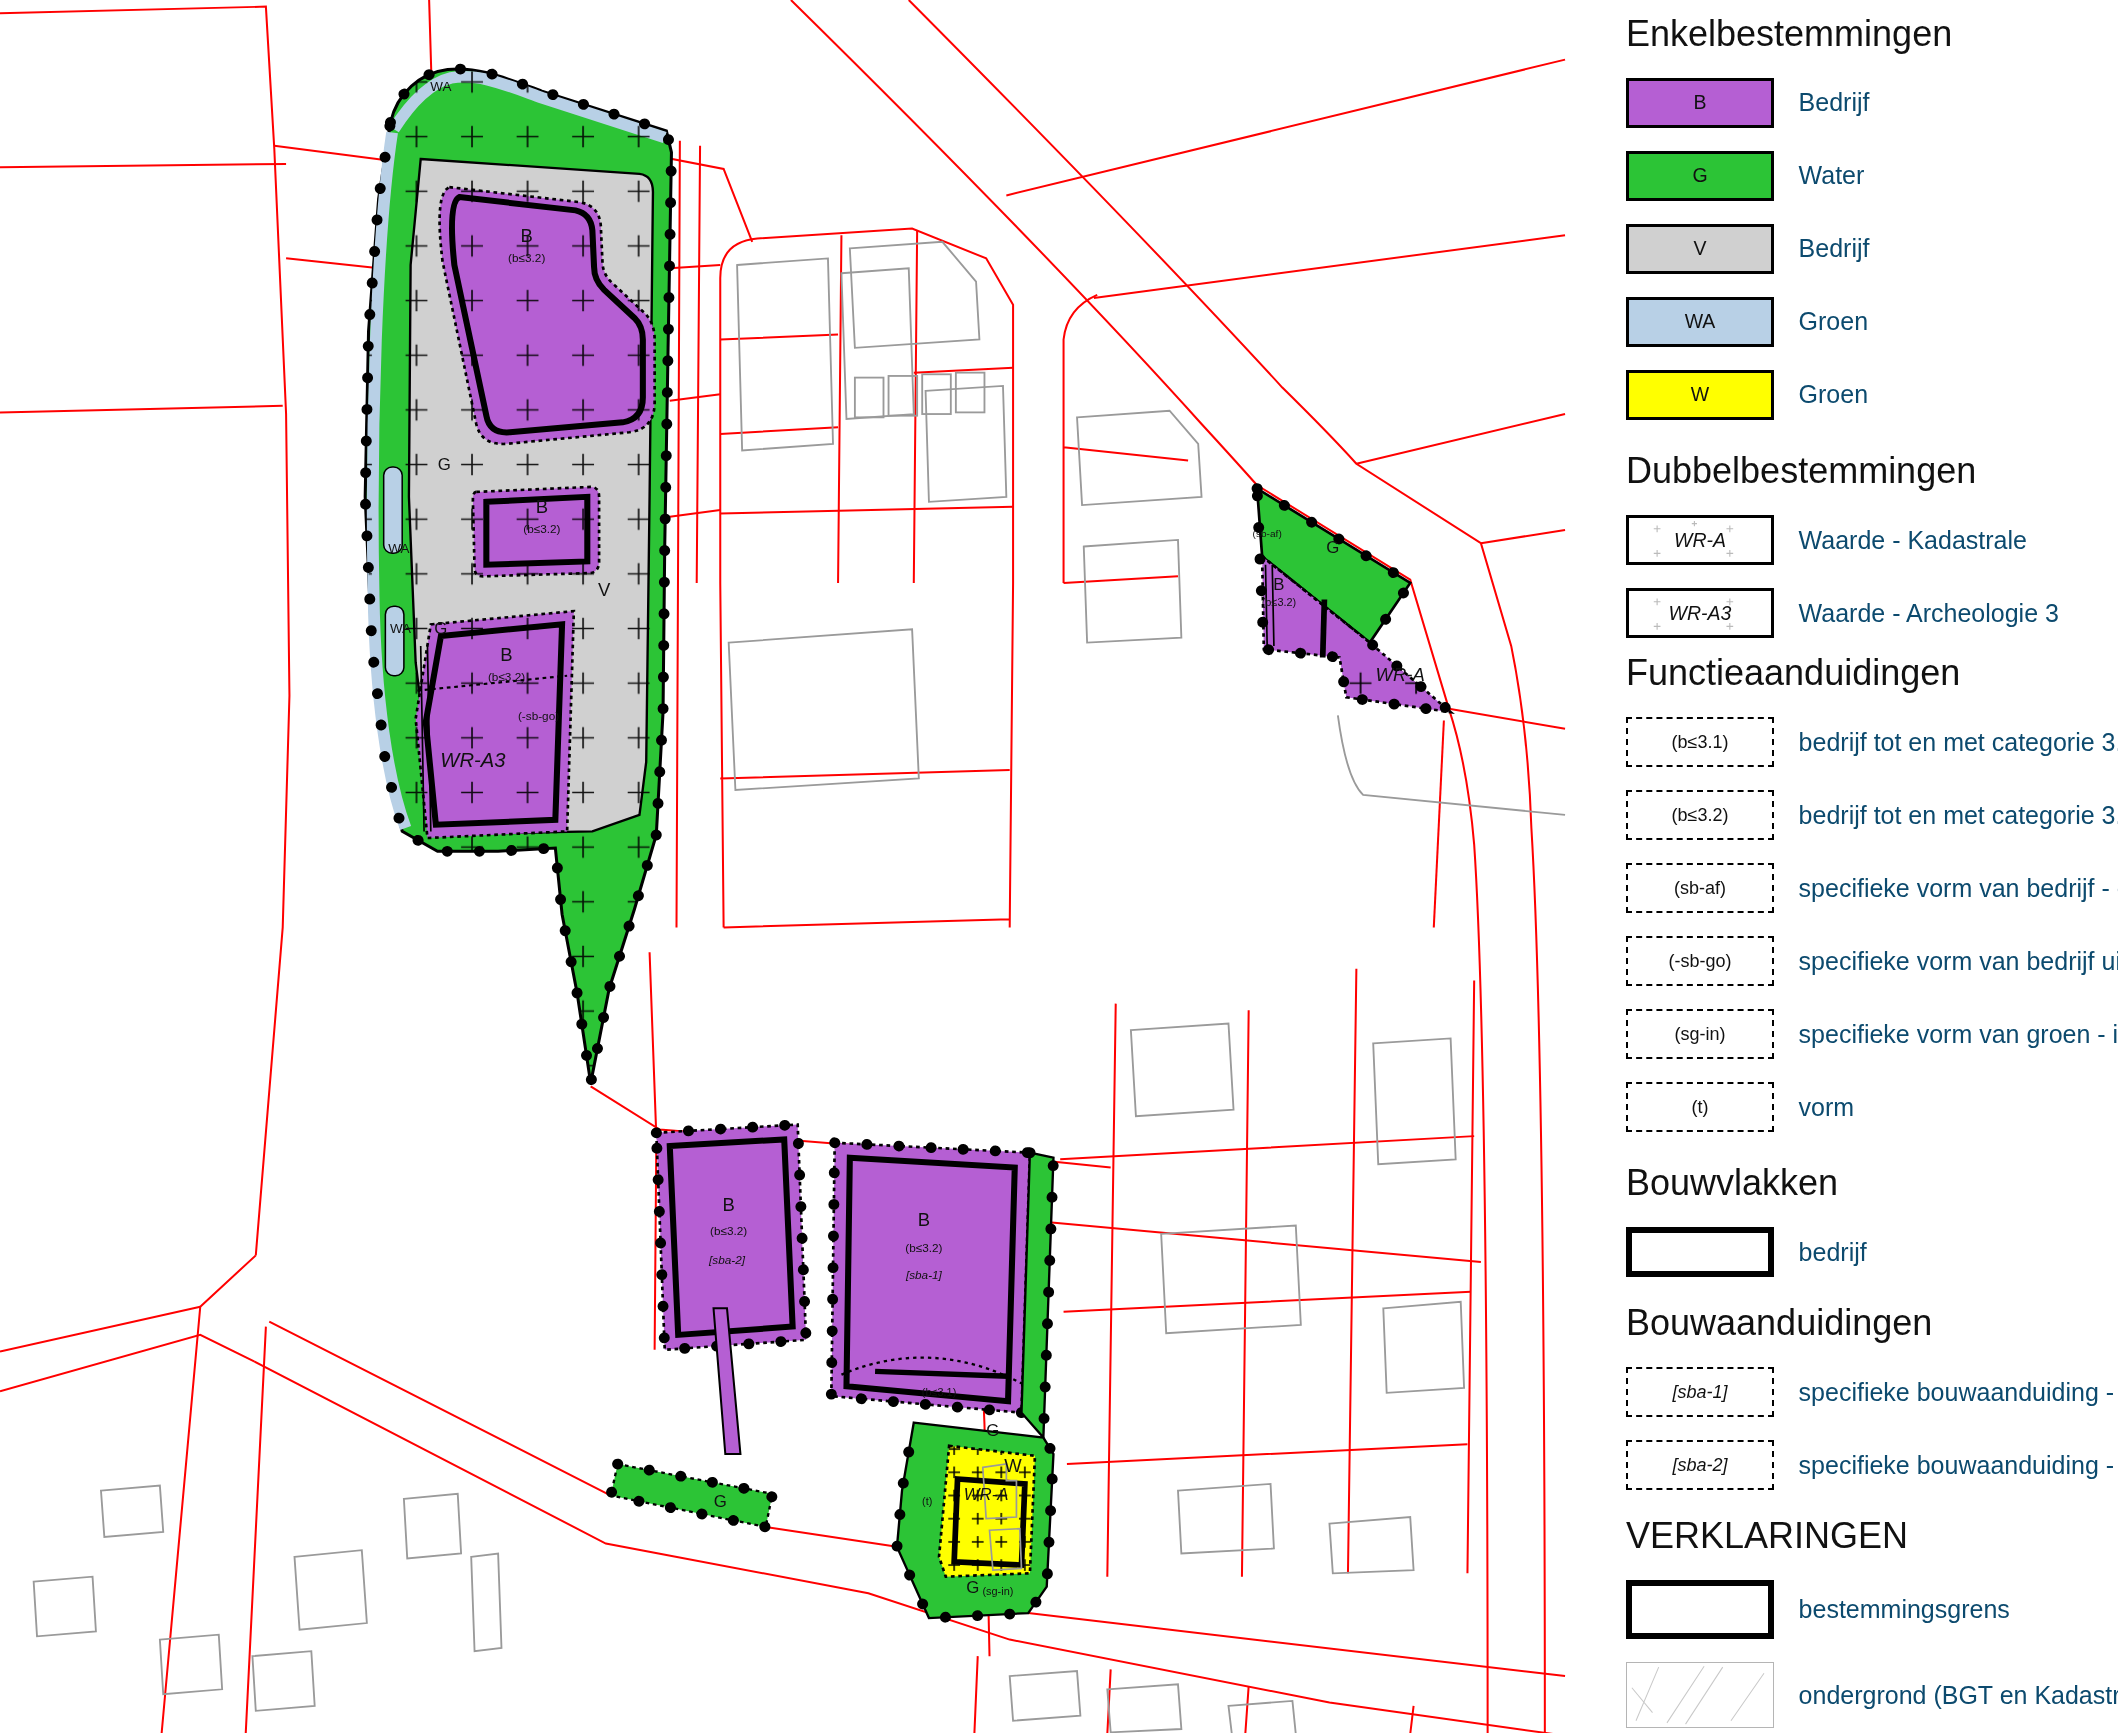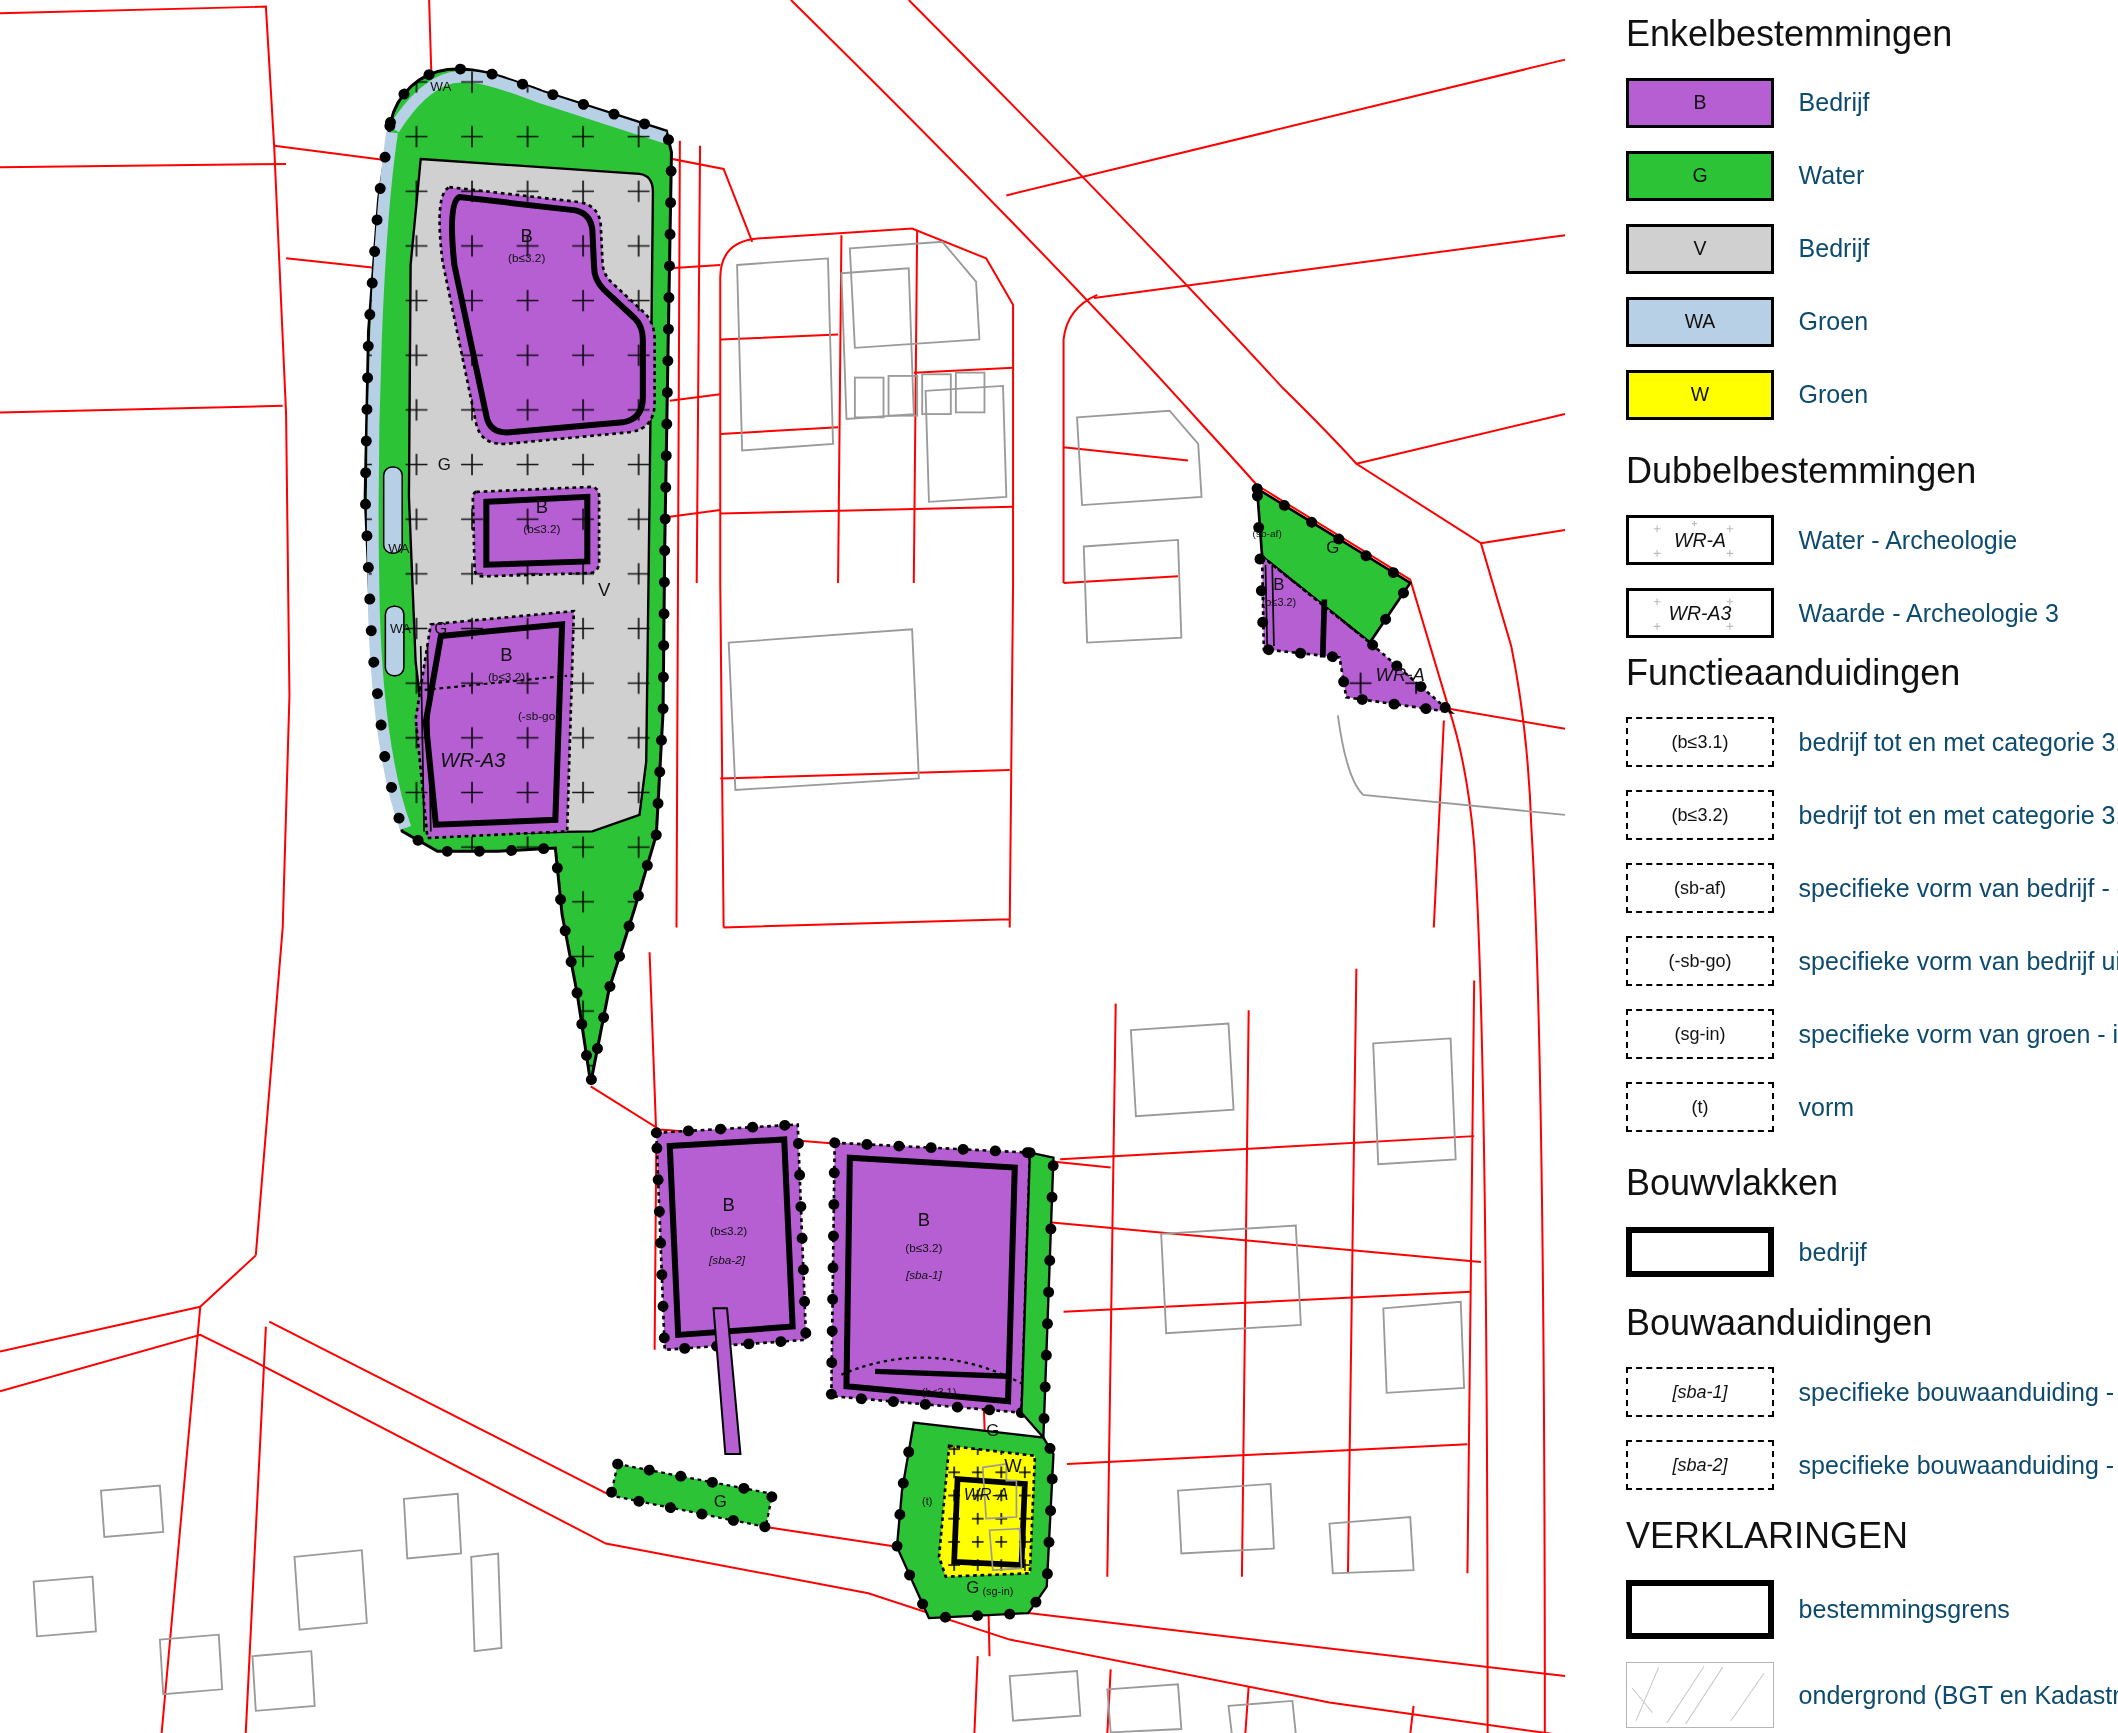--- a/index.html
+++ b/index.html
@@ -264,7 +264,7 @@
         </svg>
         <span>WR-A</span>
       </div>
-      <div class="lg-label">Water - Archeologie</div>
+      <div class="lg-label">Waarde - Kadastrale</div>
     </div>
     <div class="lg-row">
       <div class="swatch sw-dubbel">

